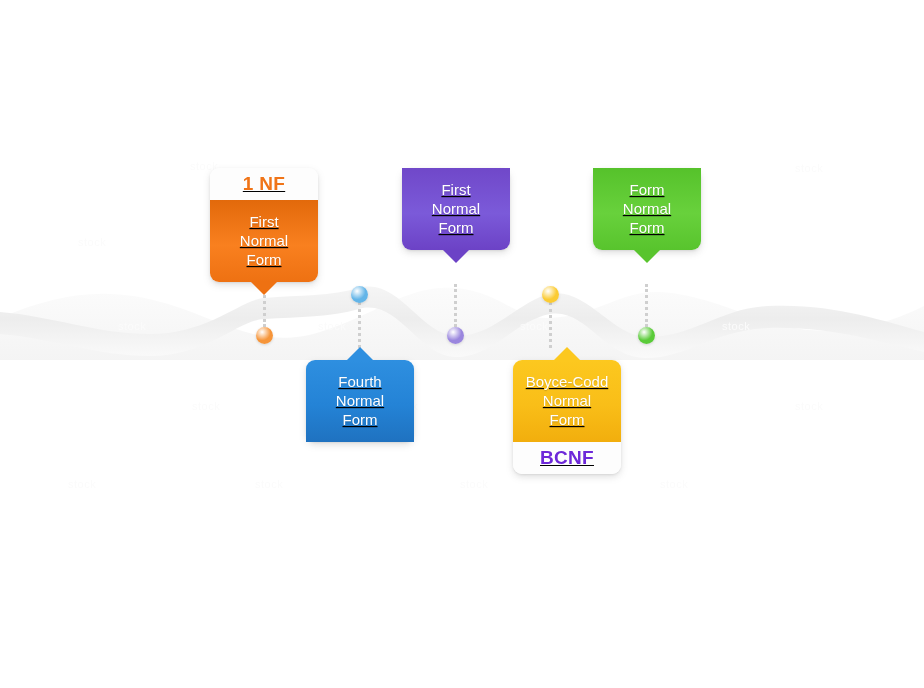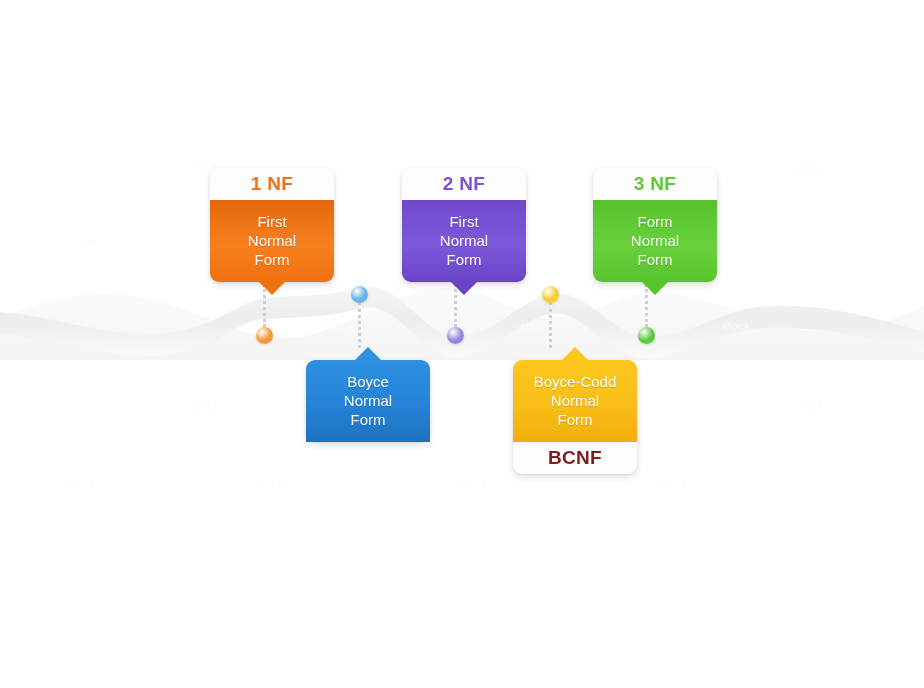--- a/index.html
+++ b/index.html
@@ -56,11 +56,12 @@
   
   .card {
     position: absolute;
-    width: 124px;
+    width: 108px;
     border-radius: 9px;
     box-shadow: 0 3px 7px rgba(120,120,120,0.22), 0 1px 2px rgba(120,120,120,0.14);
     background: #ffffff;
     overflow: visible;
+    text-decoration: underline;
   }
   .band-label {
     height: 32px;

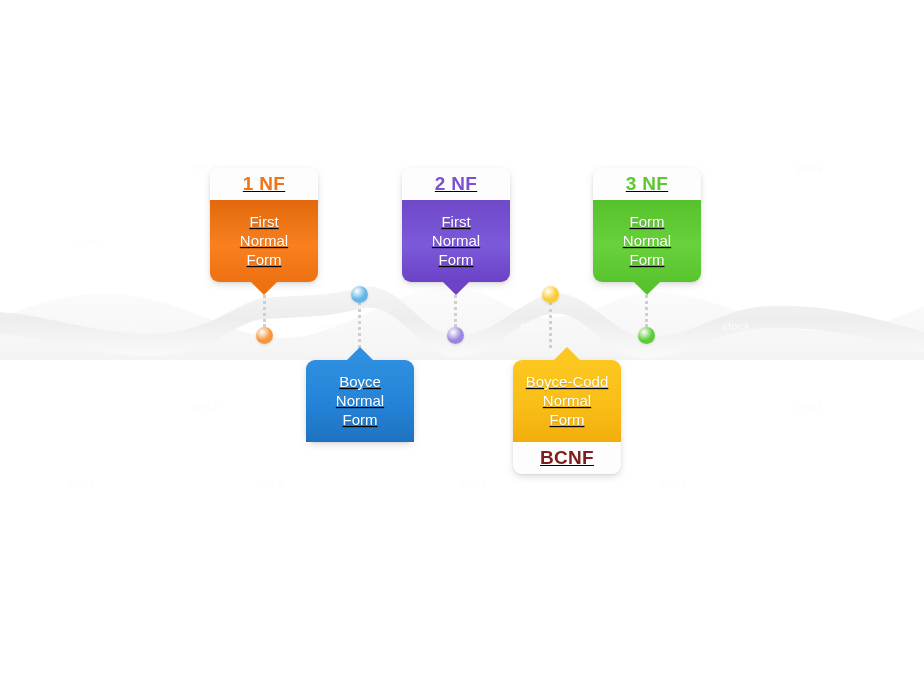--- a/index.html
+++ b/index.html
@@ -206,7 +206,6 @@
         </div>
       </div>
       <div class="card label-top" style="left: 402px; top: 168px;">
-        <div class="band-label" style="color: rgb(125, 81, 214);">2 NF</div>
         <div class="band-body" style="background: linear-gradient(rgb(112, 72, 201) 0%, rgb(123, 90, 217) 55%, rgb(108, 66, 198) 100%); text-shadow: rgba(0, 0, 0, 0.18) 0px 1px 1px;">
           <span>First</span>
           <span>Normal</span>

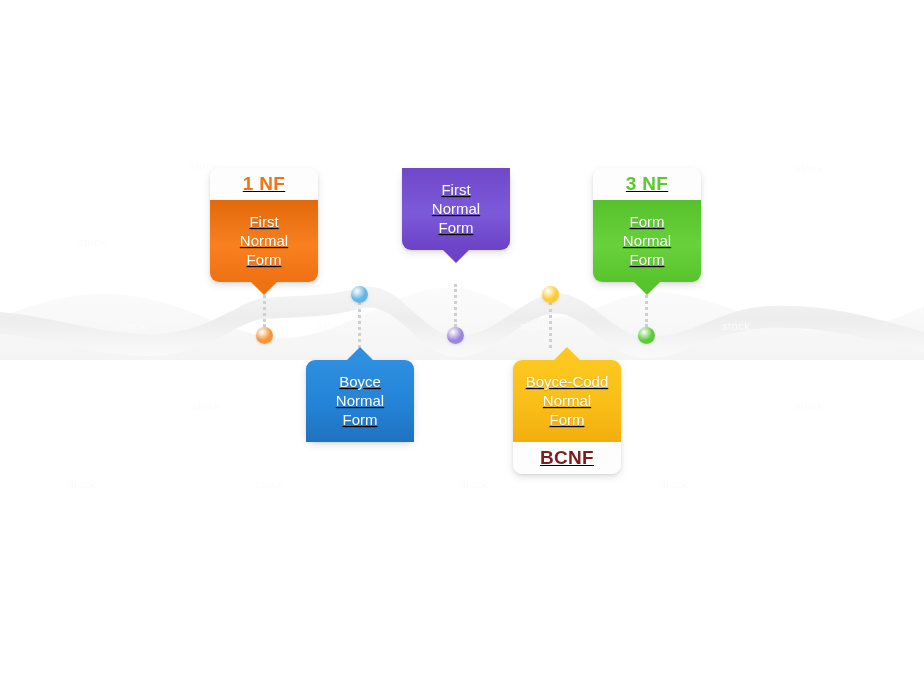--- a/index.html
+++ b/index.html
@@ -214,7 +214,6 @@
         </div>
       </div>
       <div class="card label-top" style="left: 593px; top: 168px;">
-        <div class="band-label" style="color: rgb(92, 200, 50);">3 NF</div>
         <div class="band-body" style="background: linear-gradient(rgb(86, 194, 43) 0%, rgb(104, 209, 60) 55%, rgb(88, 196, 45) 100%); text-shadow: rgba(0, 0, 0, 0.18) 0px 1px 1px;">
           <span>Form</span>
           <span>Normal</span>

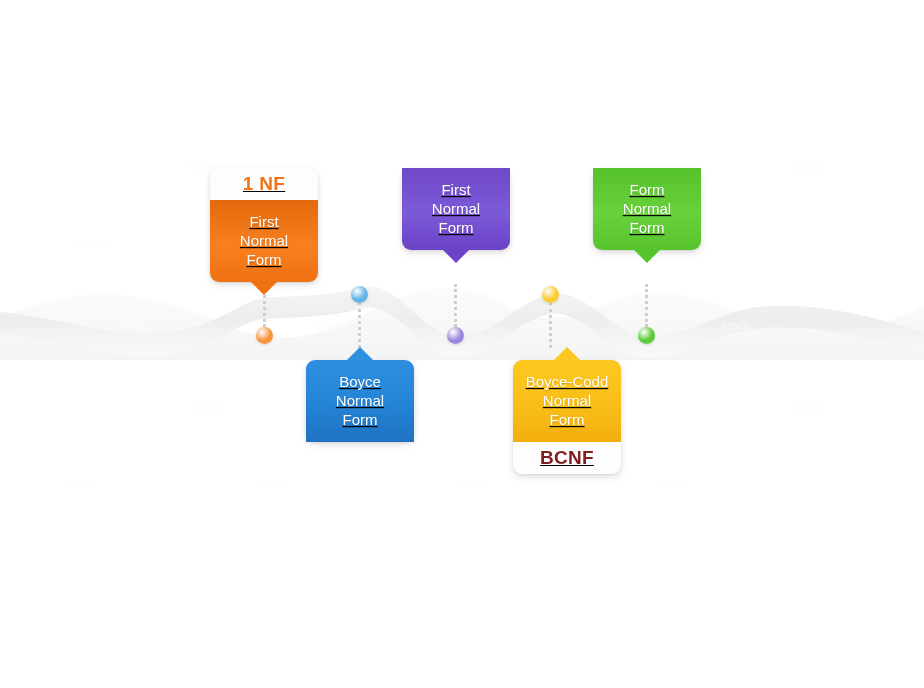--- a/index.html
+++ b/index.html
@@ -223,7 +223,7 @@
       </div>
       <div class="card label-bottom" style="left: 306px; top: 360px;">
         <div class="band-body" style="background: linear-gradient(rgb(46, 143, 224) 0%, rgb(36, 131, 214) 55%, rgb(31, 114, 192) 100%); text-shadow: rgba(0, 0, 0, 0.18) 0px 1px 1px;">
-          <span>Boyce</span>
+          <span>Fourth</span>
           <span>Normal</span>
           <span>Form</span>
           <div class="pointer up" style="border-bottom-color: rgb(46, 143, 224);"></div>

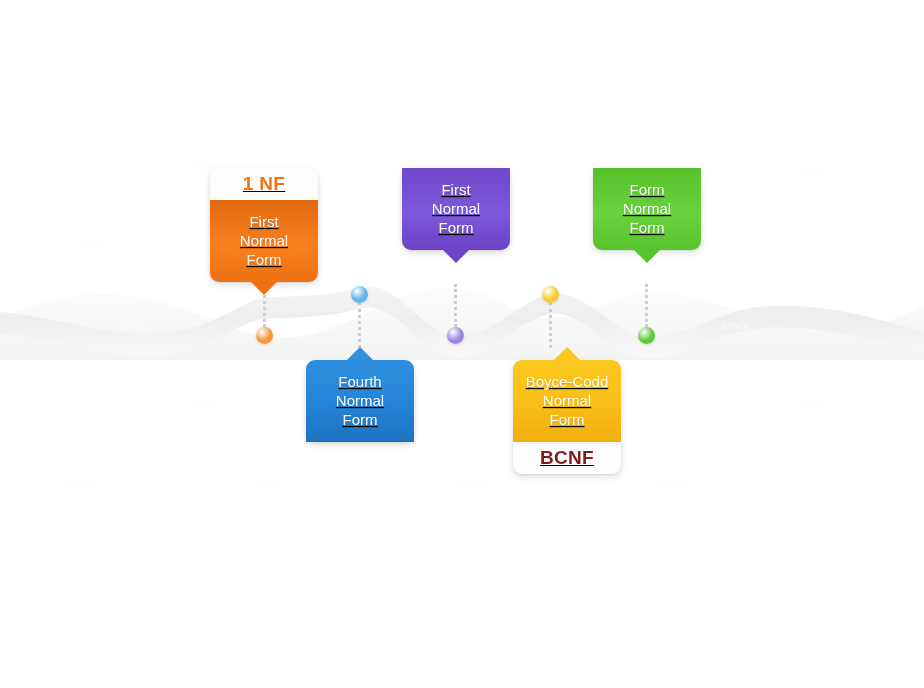--- a/index.html
+++ b/index.html
@@ -236,7 +236,7 @@
           <span>Form</span>
           <div class="pointer up" style="border-bottom-color: rgb(252, 200, 31);"></div>
         </div>
-        <div class="band-label" style="color: #7f1d1d;">BCNF</div>
+        <div class="band-label" style="color: #6d28d9;">BCNF</div>
       </div>
     </div>
 

